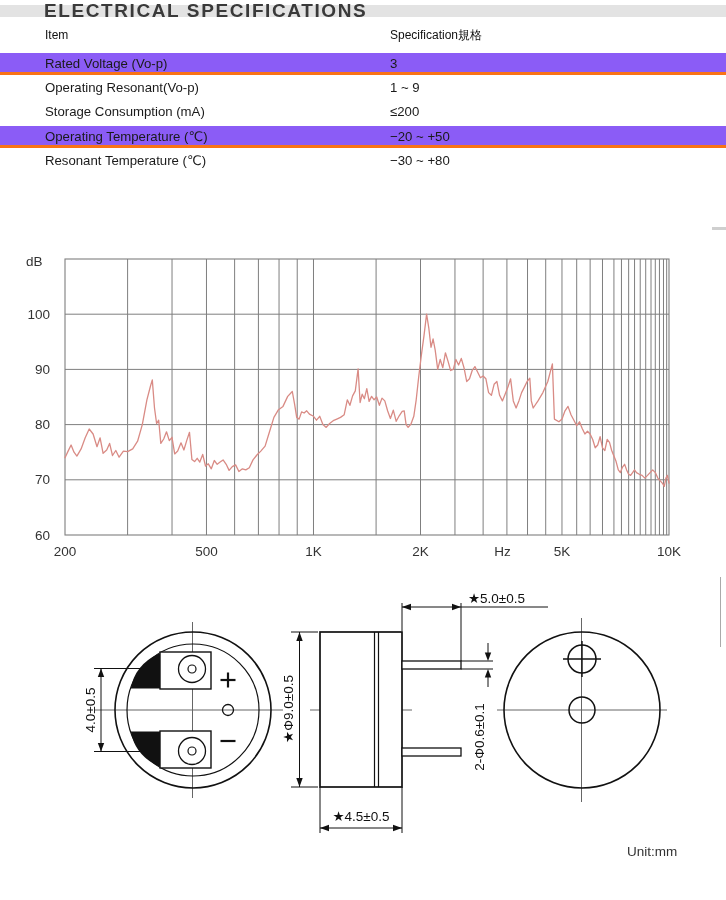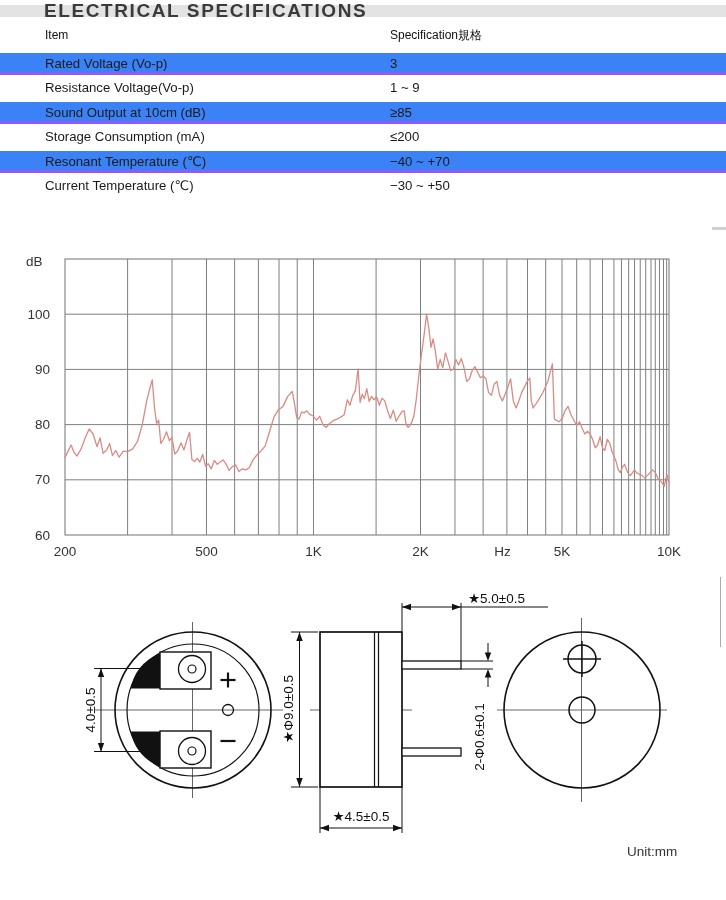--- a/index.html
+++ b/index.html
@@ -13,7 +13,7 @@
   #spec-table{position:absolute;left:0;top:19px;width:726px;}
   .hdr-row{position:relative;height:31px;background:#fff;}
   .row{position:relative;width:726px;}
-  .row.gray{height:19px;background:#3b82f6;border-top:3px solid #fff;border-bottom:3px solid #8b5cf6;}
+  .row.gray{height:19px;background:#8b5cf6;border-top:3px solid #fff;border-bottom:3px solid #f97316;}
   .row.white{height:24px;background:#fff;}
   .c1,.c2{position:absolute;top:50%;transform:translateY(-50%);font-size:13.2px;white-space:nowrap;}
   .c1{left:45px;} .c2{left:390px;}

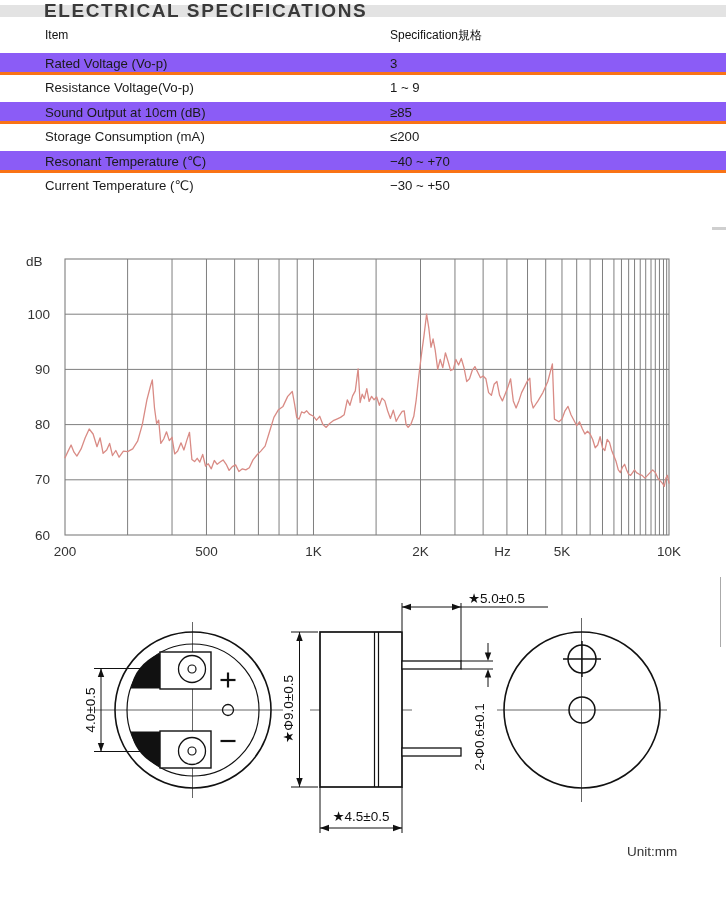--- a/index.html
+++ b/index.html
@@ -42,7 +42,7 @@
           <span class="c2">3</span>
         </div>
         <div class="row white">
-          <span class="c1">Resistance Voltage(Vo-p)</span>
+          <span class="c1">Operating Resonant(Vo-p)</span>
           <span class="c2">1 ~ 9</span>
         </div>
         <div class="row gray">

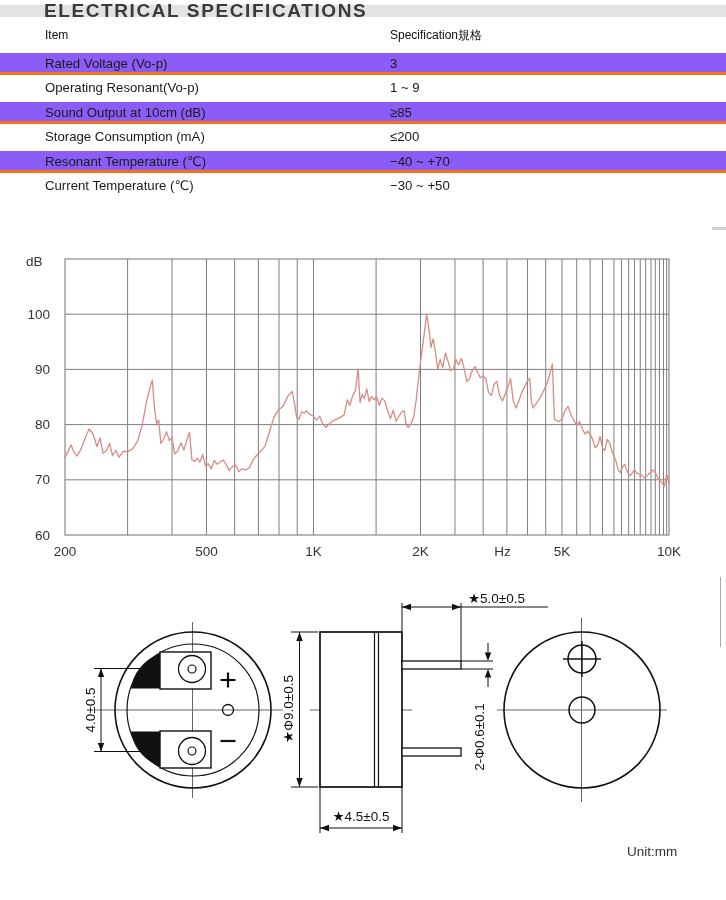--- a/index.html
+++ b/index.html
@@ -44,10 +44,6 @@
         <div class="row white">
           <span class="c1">Operating Resonant(Vo-p)</span>
           <span class="c2">1 ~ 9</span>
-        </div>
-        <div class="row gray">
-          <span class="c1">Sound Output at 10cm (dB)</span>
-          <span class="c2">≥85</span>
         </div>
         <div class="row white">
           <span class="c1">Storage Consumption (mA)</span>

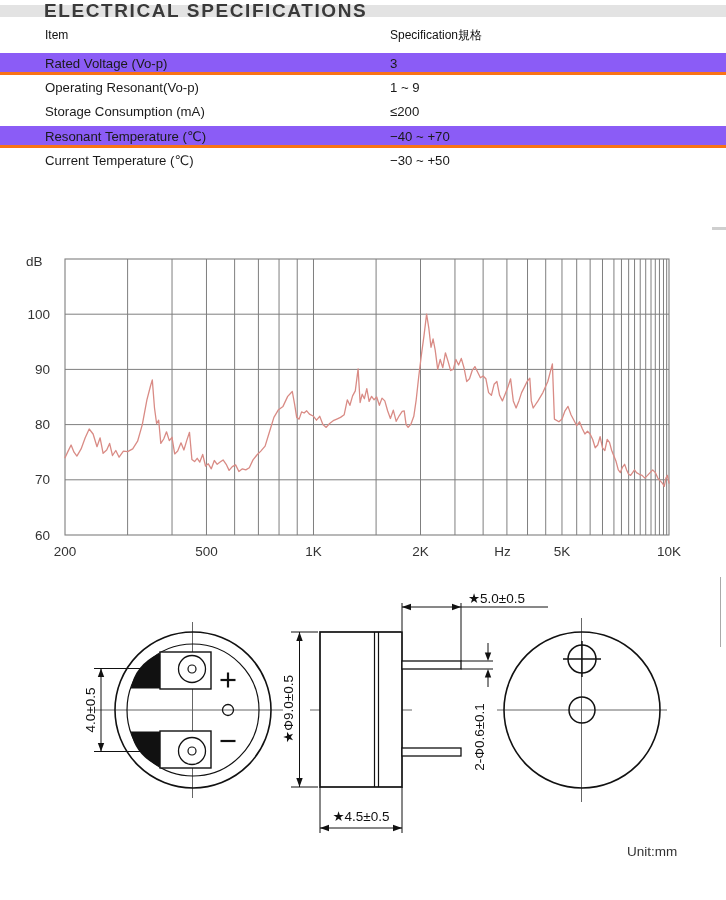--- a/index.html
+++ b/index.html
@@ -50,7 +50,7 @@
           <span class="c2">≤200</span>
         </div>
         <div class="row gray">
-          <span class="c1">Resonant Temperature (℃)</span>
+          <span class="c1">Operating Temperature (℃)</span>
           <span class="c2">−40 ~ +70</span>
         </div>
         <div class="row white">

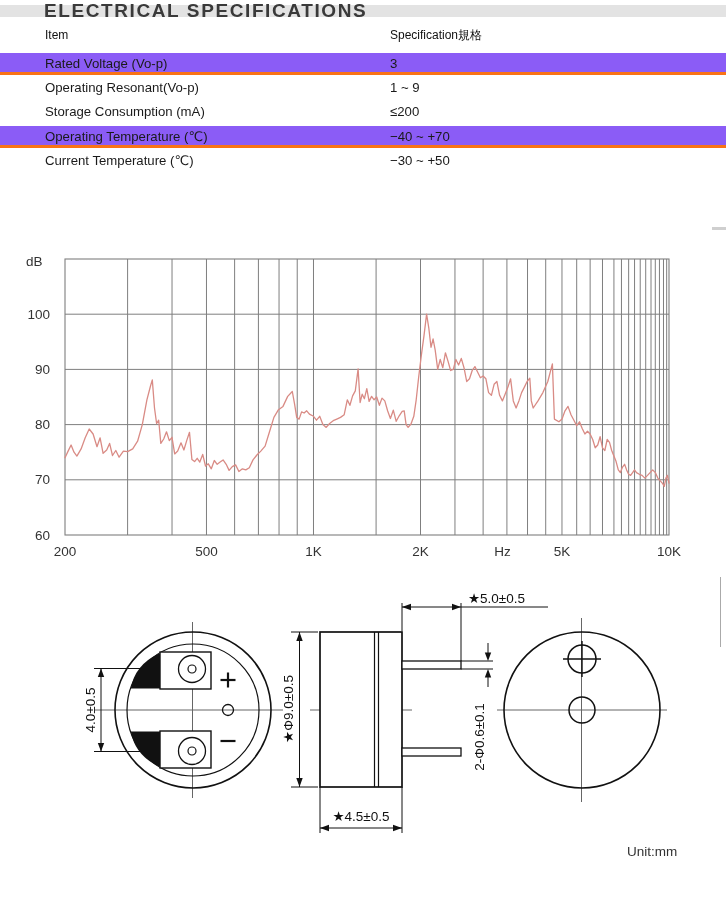--- a/index.html
+++ b/index.html
@@ -51,7 +51,7 @@
         </div>
         <div class="row gray">
           <span class="c1">Operating Temperature (℃)</span>
-          <span class="c2">−40 ~ +70</span>
+          <span class="c2">−20 ~ +50</span>
         </div>
         <div class="row white">
           <span class="c1">Current Temperature (℃)</span>

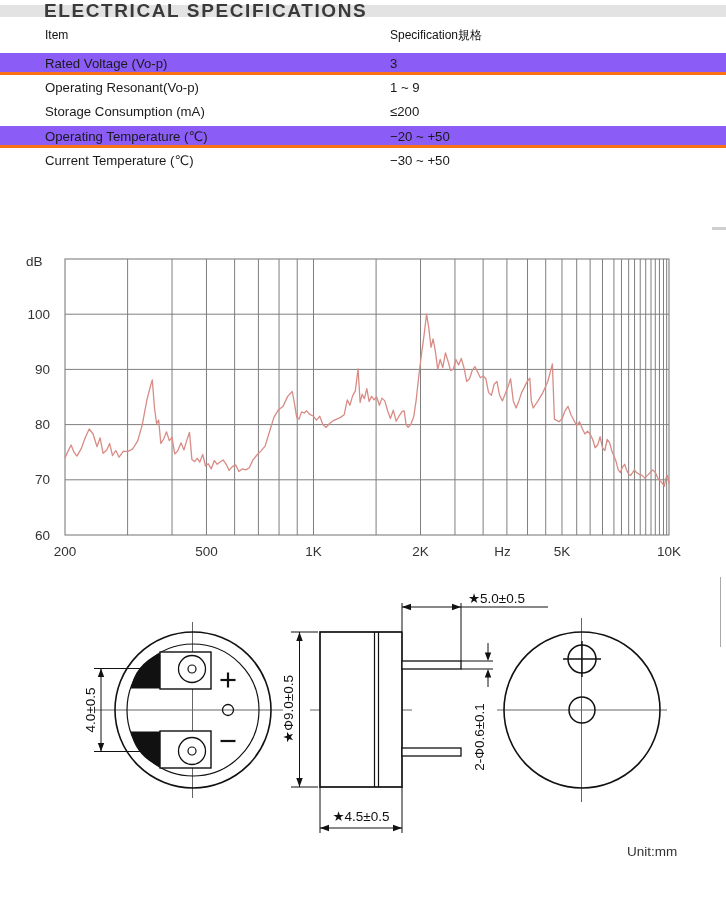--- a/index.html
+++ b/index.html
@@ -54,7 +54,7 @@
           <span class="c2">−20 ~ +50</span>
         </div>
         <div class="row white">
-          <span class="c1">Current Temperature (℃)</span>
+          <span class="c1">Resonant Temperature (℃)</span>
           <span class="c2">−30 ~ +50</span>
         </div>
       </div>

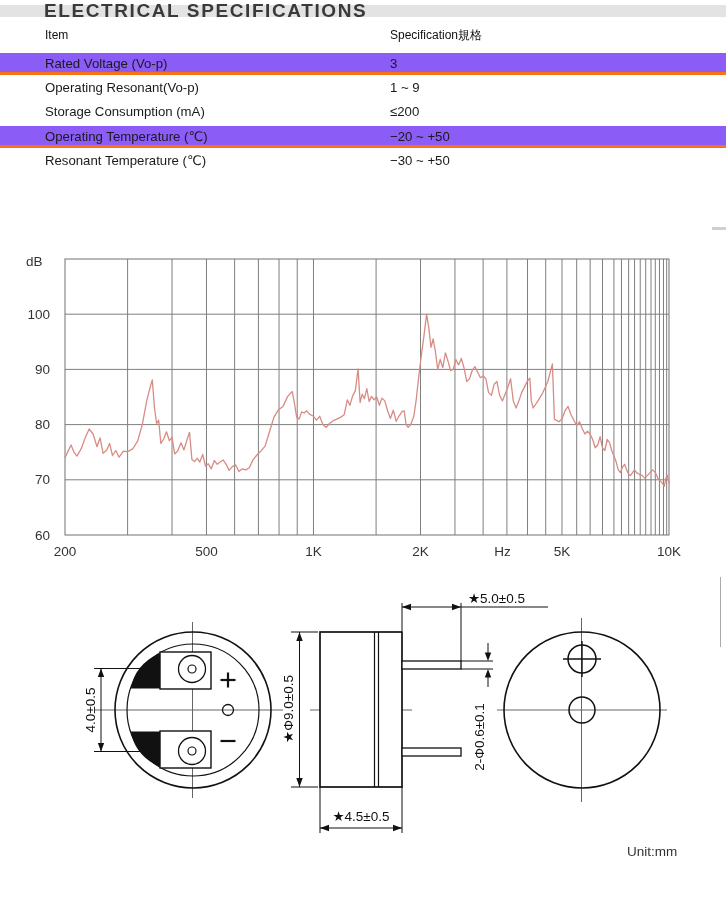--- a/index.html
+++ b/index.html
@@ -55,7 +55,7 @@
         </div>
         <div class="row white">
           <span class="c1">Resonant Temperature (℃)</span>
-          <span class="c2">−30 ~ +50</span>
+          <span class="c2">−30 ~ +80</span>
         </div>
       </div>
   </div>

